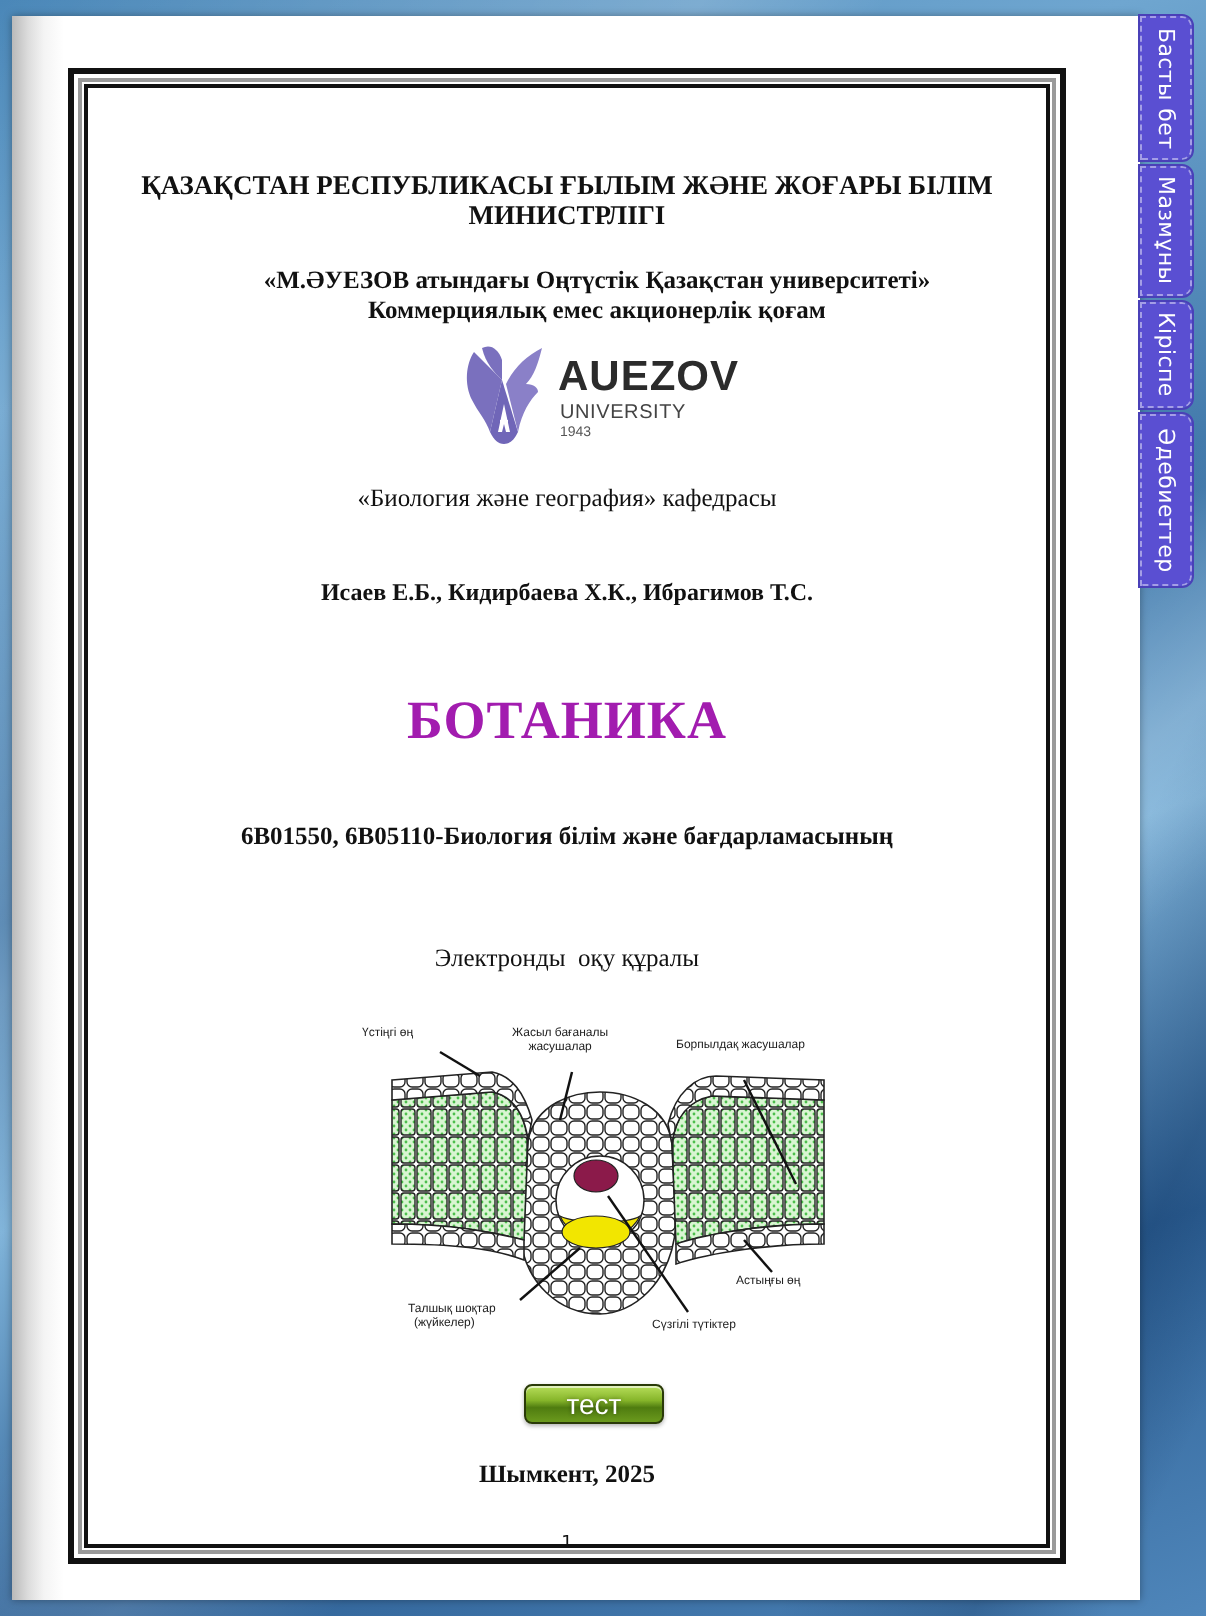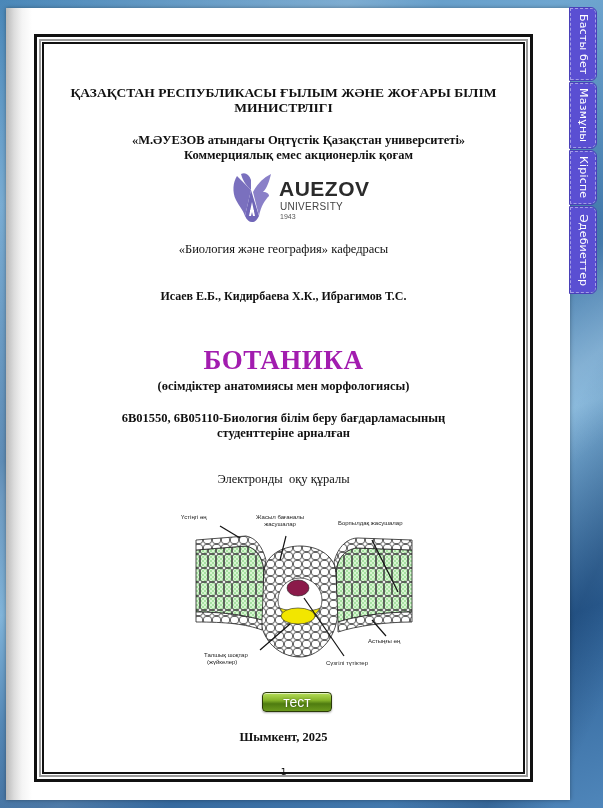--- a/index.html
+++ b/index.html
@@ -154,7 +154,6 @@
         <div class="txt department">«Биология және география» кафедрасы</div>
         <div class="txt authors">Исаев Е.Б., Кидирбаева Х.К., Ибрагимов Т.С.</div>
         <div class="txt title">БОТАНИКА</div>
-        <div class="txt subtitle">(өсімдіктер анатомиясы мен морфологиясы)</div>
         <div class="txt program">
           <div>6В01550, 6В05110-Биология білім беру бағдарламасының</div>
           <div>студенттеріне арналған</div>

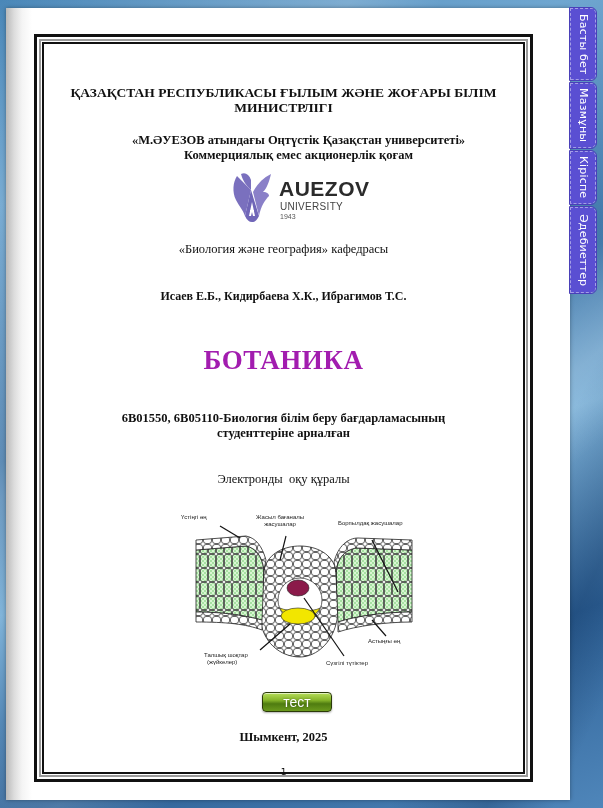--- a/index.html
+++ b/index.html
@@ -155,7 +155,7 @@
         <div class="txt authors">Исаев Е.Б., Кидирбаева Х.К., Ибрагимов Т.С.</div>
         <div class="txt title">БОТАНИКА</div>
         <div class="txt program">
-          <div>6В01550, 6В05110-Биология білім беру бағдарламасының</div>
+          <div>6В01550, 6В05110-Биология білім және бағдарламасының</div>
           <div>студенттеріне арналған</div>
         </div>
         <div class="txt edu-type">Электронды  оқу құралы</div>

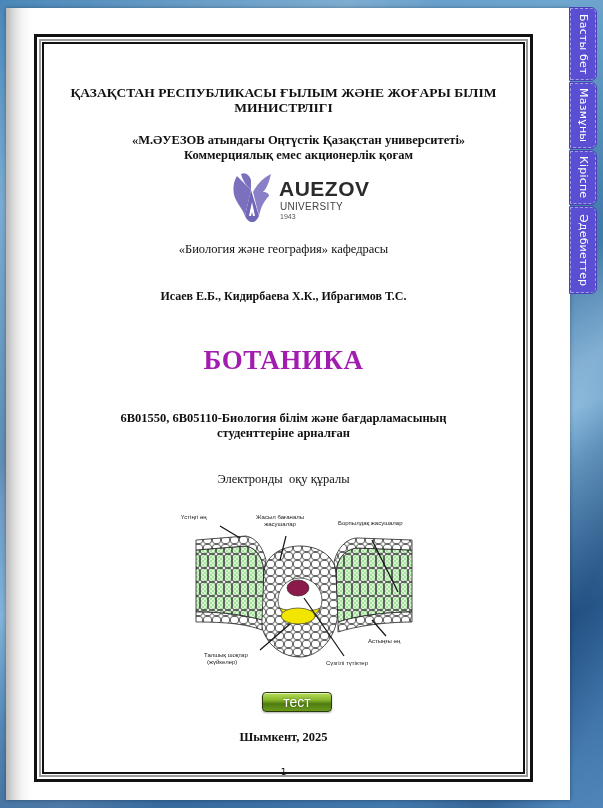--- a/index.html
+++ b/index.html
@@ -156,7 +156,6 @@
         <div class="txt title">БОТАНИКА</div>
         <div class="txt program">
           <div>6В01550, 6В05110-Биология білім және бағдарламасының</div>
-          <div>студенттеріне арналған</div>
         </div>
         <div class="txt edu-type">Электронды  оқу құралы</div>
 

